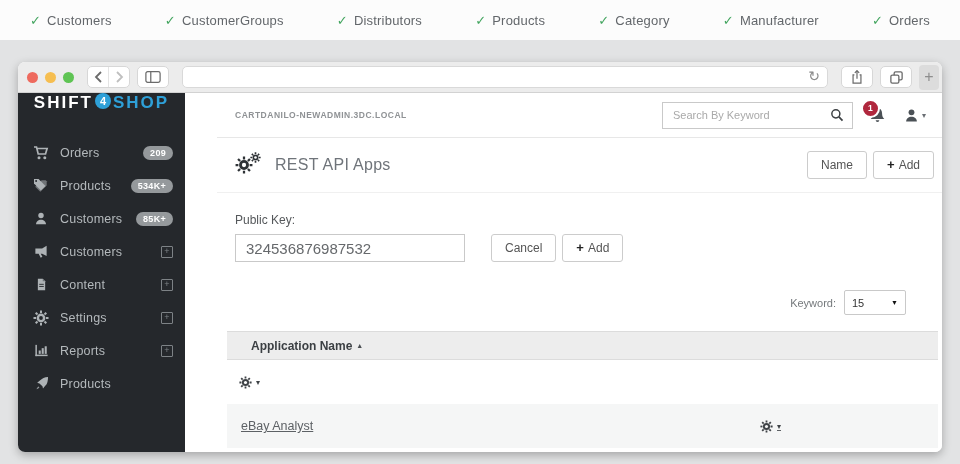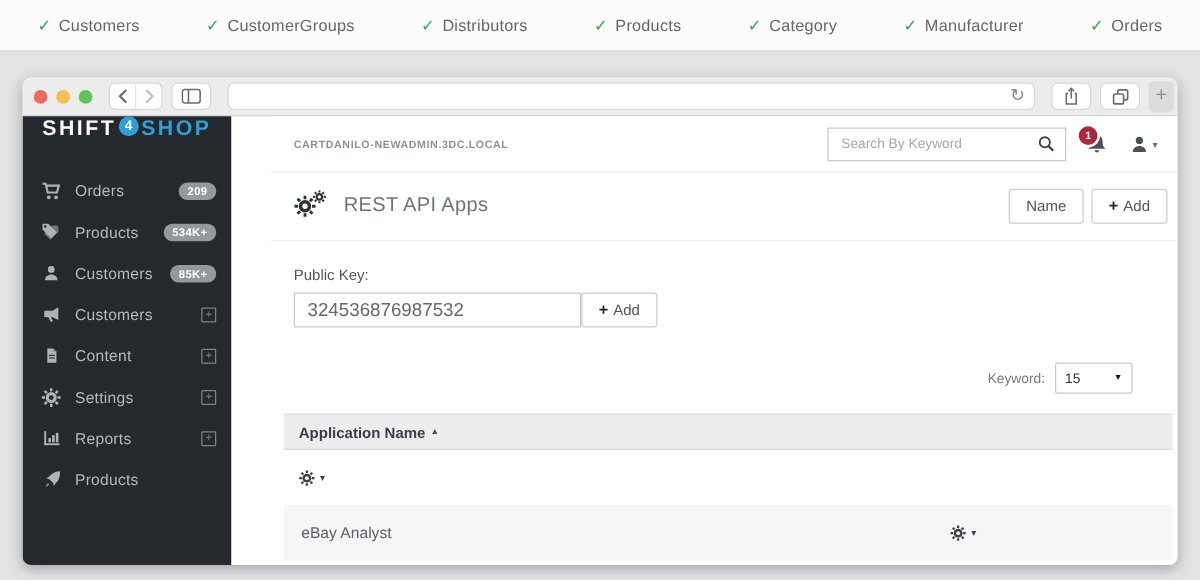--- a/index.html
+++ b/index.html
@@ -403,6 +403,9 @@
         <div class="pk-label">Public Key:</div>
         <div class="pk-row">
           <input class="pk-input" type="text" value="324536876987532" style="">
+          <button class="btn cancel">
+            <span>Cancel</span>
+          </button>
           <button class="btn">
             <span class="plus">+</span>
             <span>Add</span>

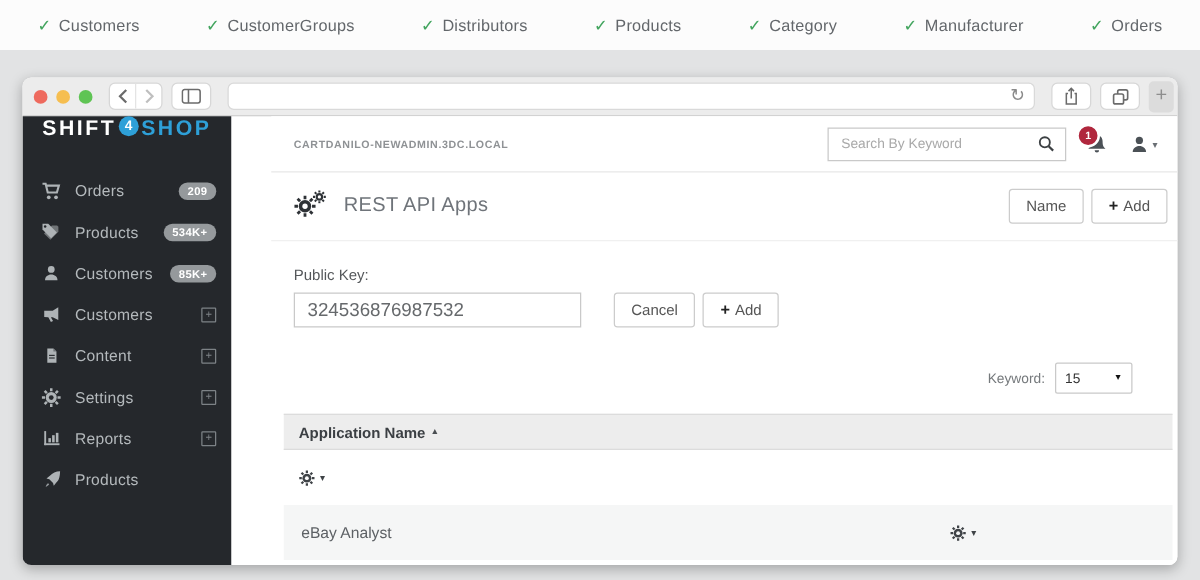--- a/index.html
+++ b/index.html
@@ -122,7 +122,7 @@
   .thead{display:flex;align-items:center;height:27px;background:#ededed;
     border-top:1px solid #dcdcdc;border-bottom:1px solid #dcdcdc;
     font-size:12px;font-weight:bold;color:#3b3f43;}
-  .col-name{flex:1;padding-left:12px;display:flex;align-items:center;gap:4px;}
+  .col-name{flex:1;padding-left:24px;display:flex;align-items:center;gap:4px;}
   .col-name .sort{font-size:7px;color:#4a4e52;}
   .col-action{width:190px;flex:0 0 190px;padding-left:12px;box-sizing:border-box;}
   .trow{display:flex;align-items:center;height:44px;font-size:12.5px;color:#5d6165;}

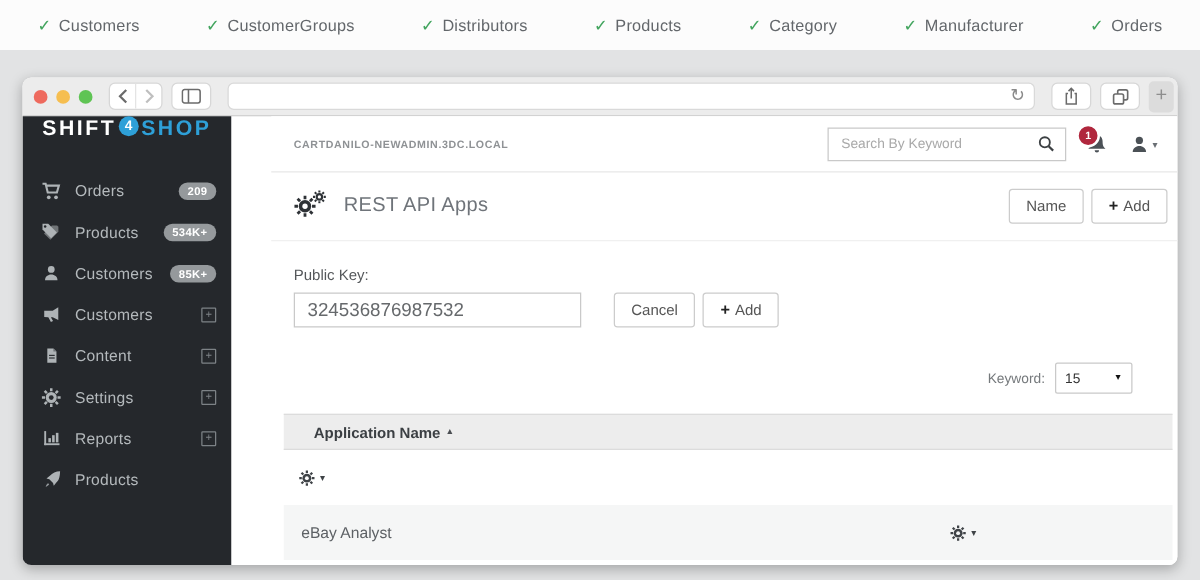--- a/index.html
+++ b/index.html
@@ -126,7 +126,7 @@
   .col-name .sort{font-size:7px;color:#4a4e52;}
   .col-action{width:190px;flex:0 0 190px;padding-left:12px;box-sizing:border-box;}
   .trow{display:flex;align-items:center;height:44px;font-size:12.5px;color:#5d6165;}
-  .trow.alt{background:#f5f6f6;}
+  .trow.alt{background:#f5f6f6;text-decoration:underline;}
   .trow .name{flex:1;padding-left:14px;}
   .action-cell{width:190px;flex:0 0 190px;padding-left:12px;box-sizing:border-box;
     display:flex;align-items:center;gap:4px;color:#3f4347;cursor:pointer;}

